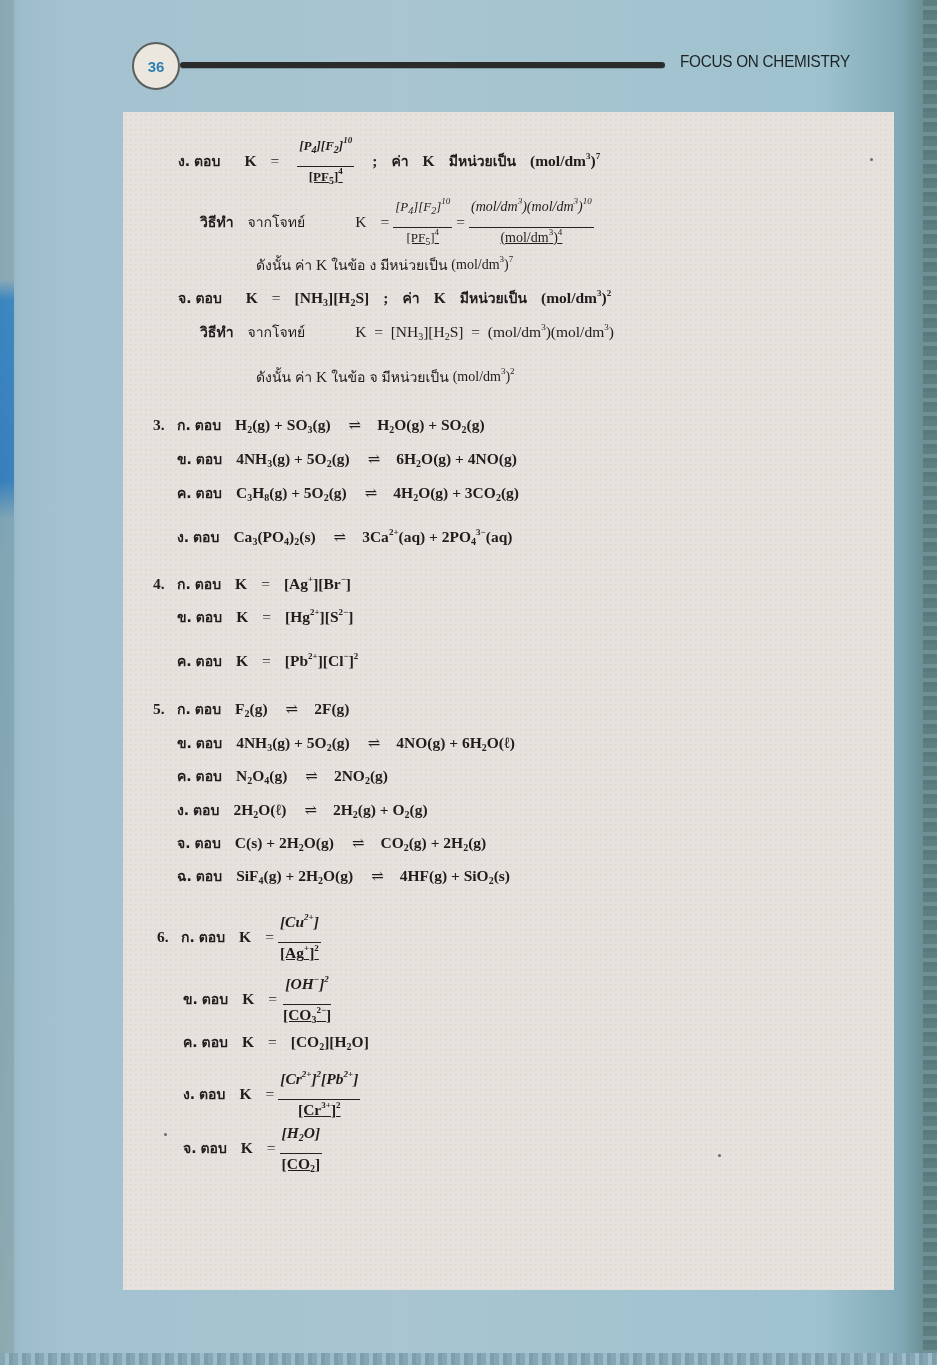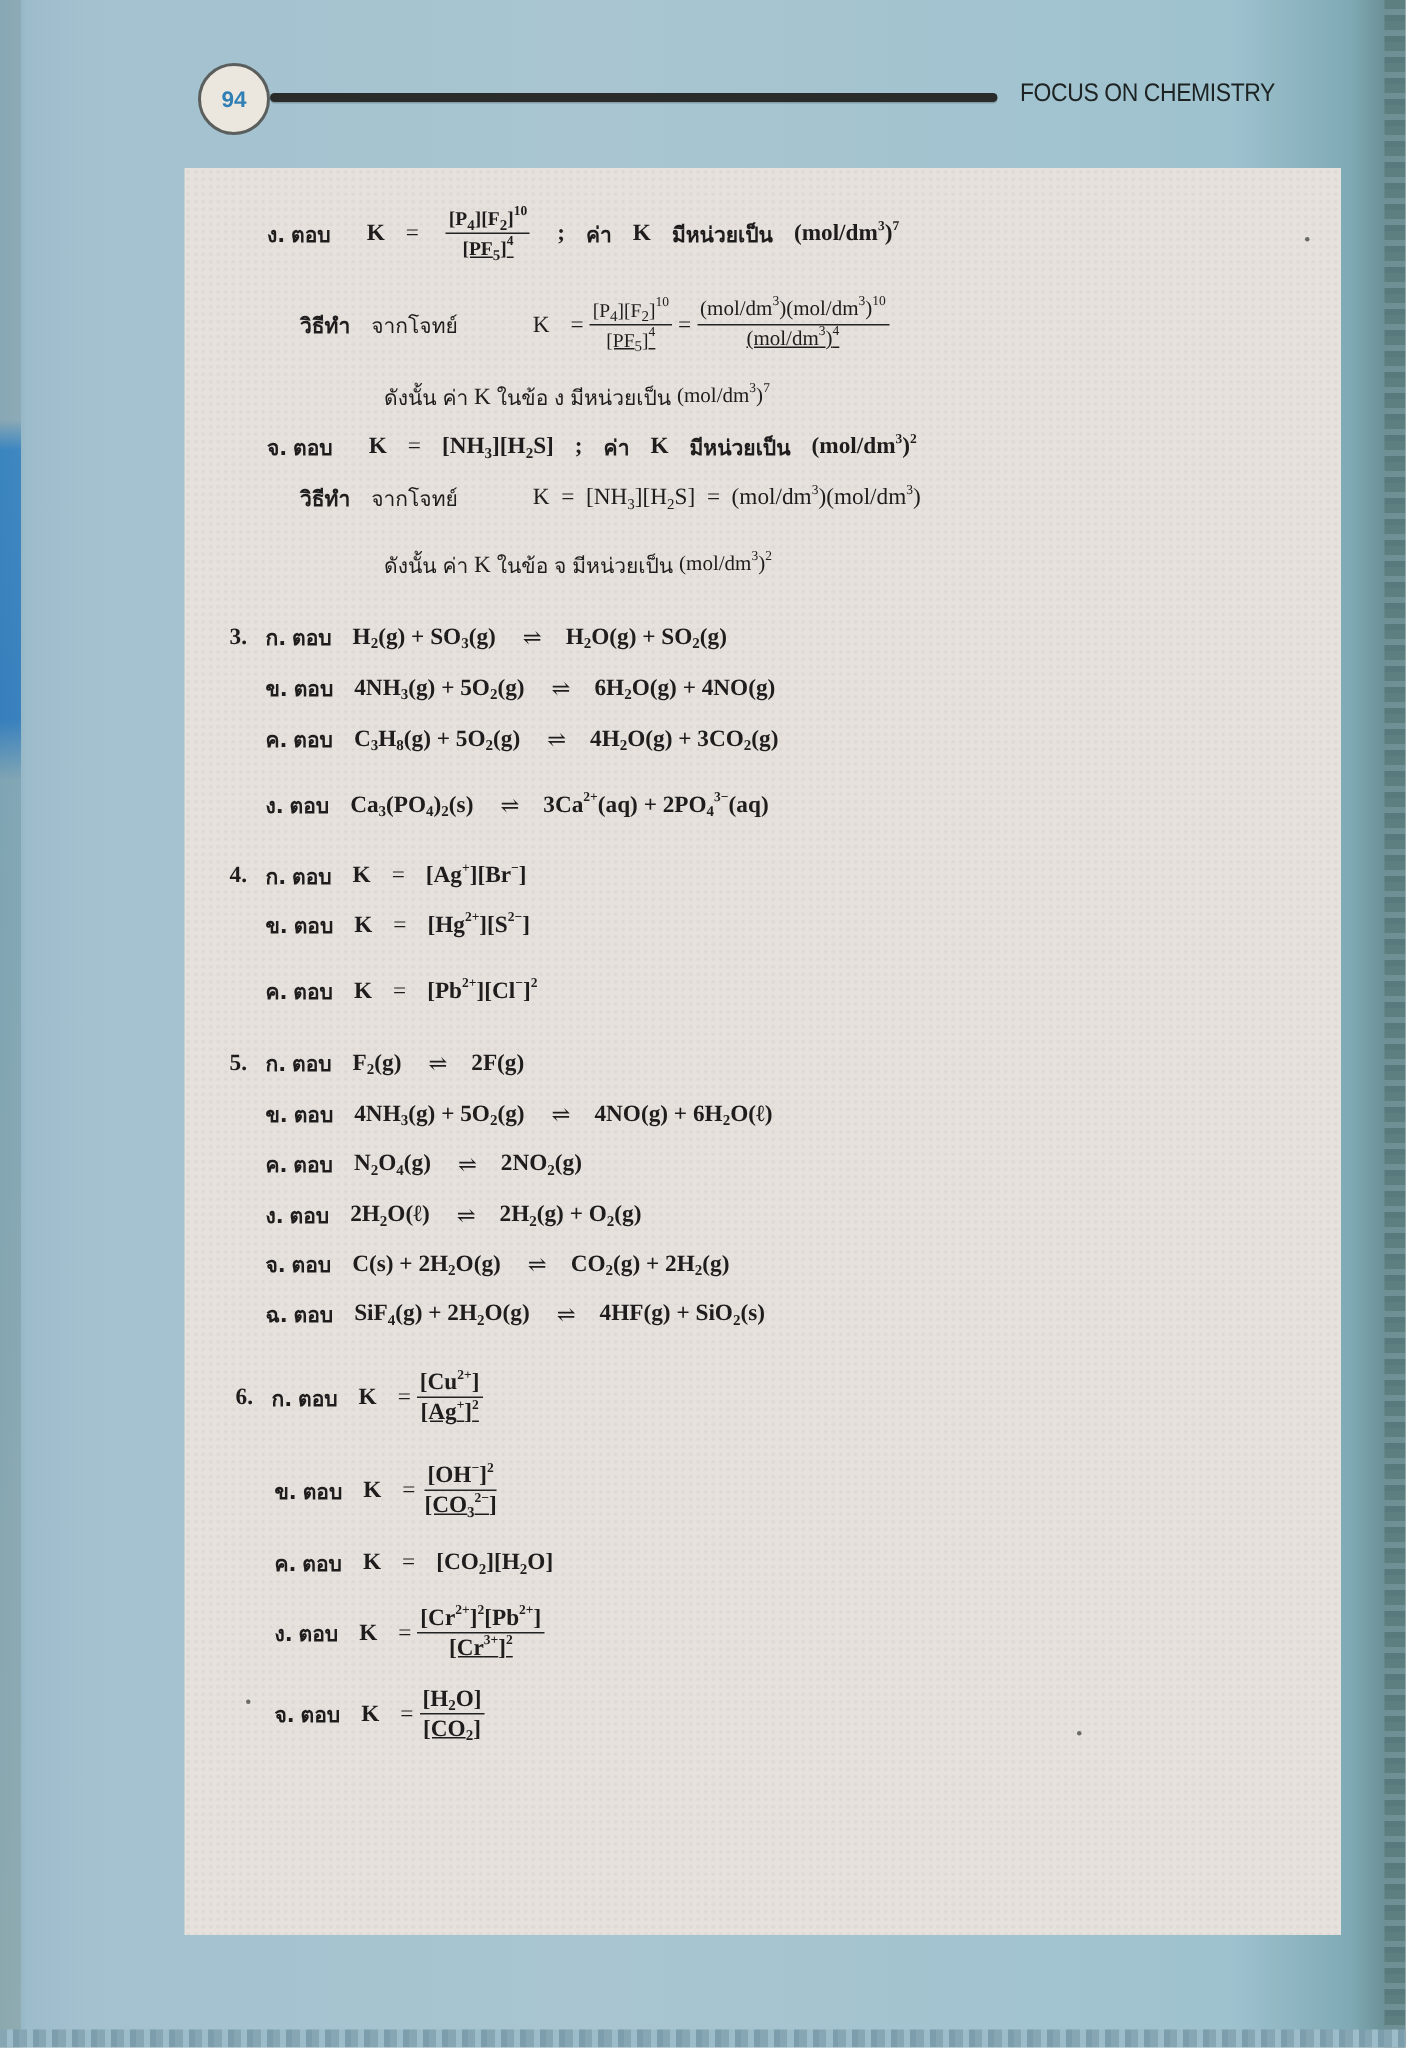--- a/index.html
+++ b/index.html
@@ -52,7 +52,7 @@
 <div class="bottomstrip"></div>
 
 <div class="page-badge">
-    <span>94</span>
+    <span>36</span>
   </div>
 <div class="rule"></div>
 <div class="header-title">FOCUS ON CHEMISTRY</div>

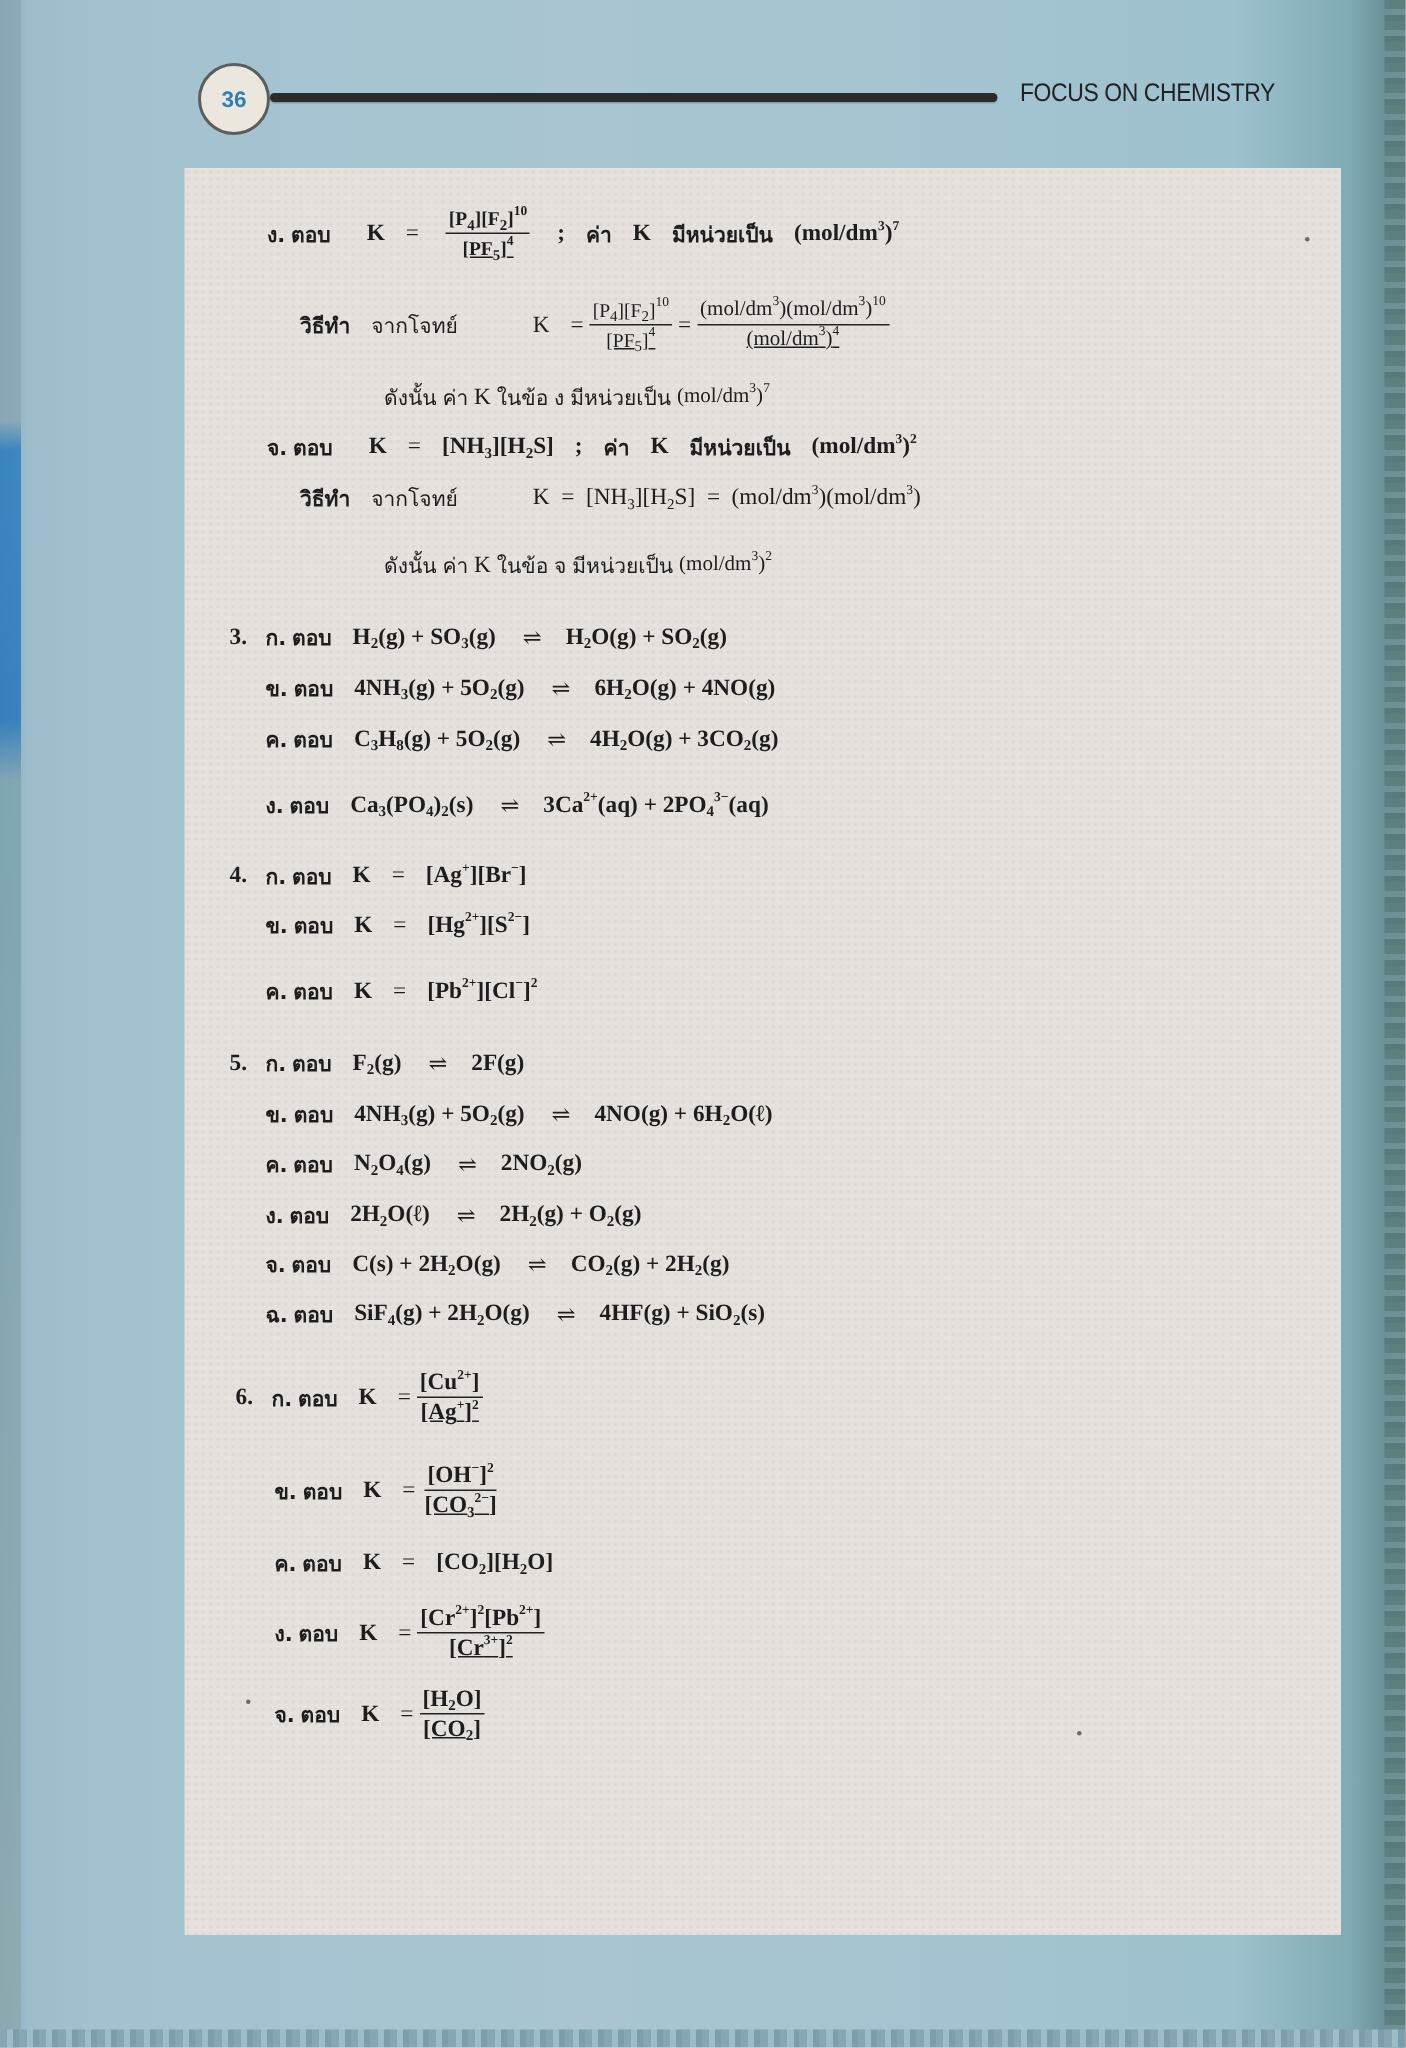--- a/index.html
+++ b/index.html
@@ -36,7 +36,7 @@
   sub { font-size:10px; vertical-align:-3px; line-height:0; }
   sup { font-size:9px; vertical-align:7px; line-height:0; }
   .frac { display:inline-flex; flex-direction:column; align-items:center; vertical-align:middle; margin:0 4px; }
-  .frac .n { border-bottom:1.3px solid #222; padding:0 2px 1px; line-height:17px; }
+  .frac .n { border-bottom:1.3px solid #222; padding:0 2px 12px; line-height:17px;font-style:italic; }
   .frac .d { padding:1px 2px 0; line-height:17px;text-decoration:underline; }
   .sp { display:inline-block; width:14px; }
   .sp2 { display:inline-block; width:24px; }

